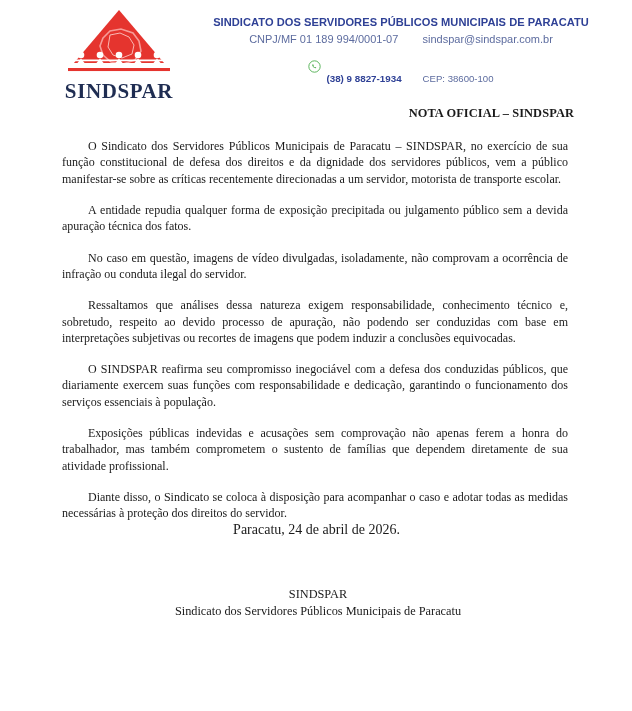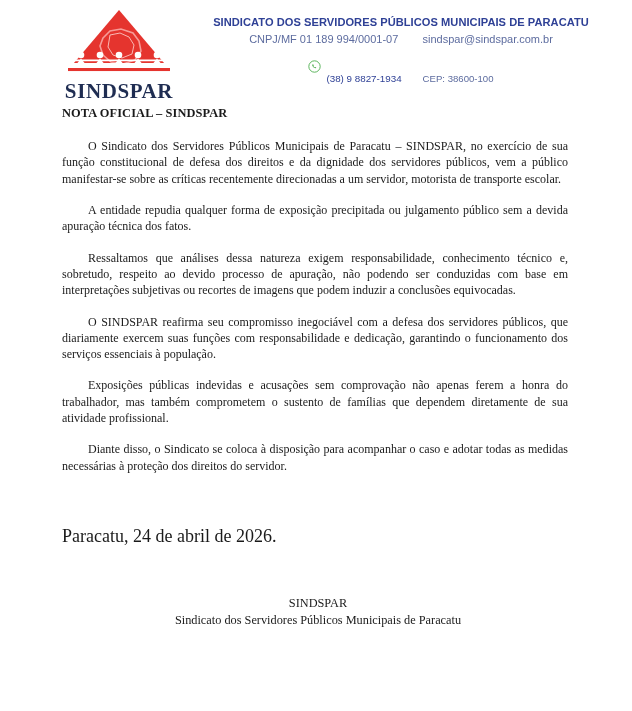--- a/index.html
+++ b/index.html
@@ -91,7 +91,7 @@
     flex: 0 0 13px;
   }
   .wa-phone {
-    font-weight: normal;
+    font-weight: bold;
     color: #2f4196;
     font-size: 9.8px;
     margin-top: 24px;

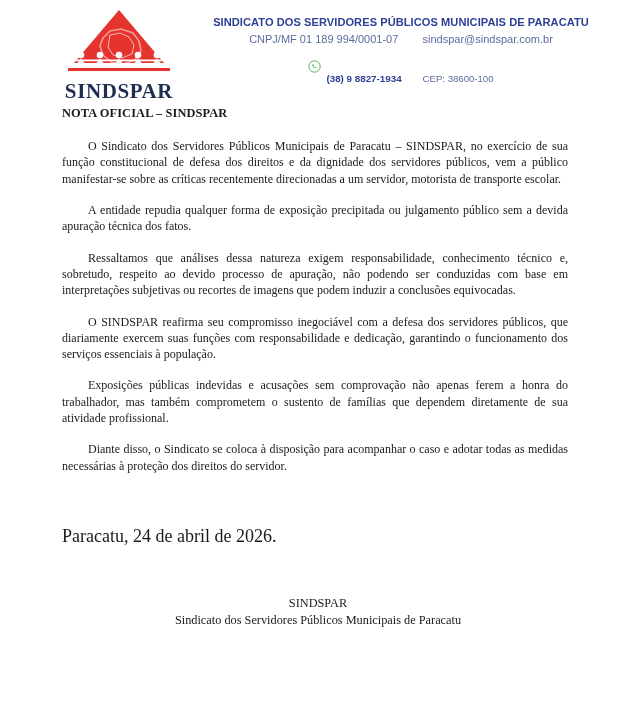--- a/index.html
+++ b/index.html
@@ -106,7 +106,7 @@
     padding: 0 58px 0 62px;
   }
   .doc-title {
-    text-align: left;
+    text-align: right;
     font-weight: bold;
     font-size: 12.4px;
     margin: 6px 0 0 0;

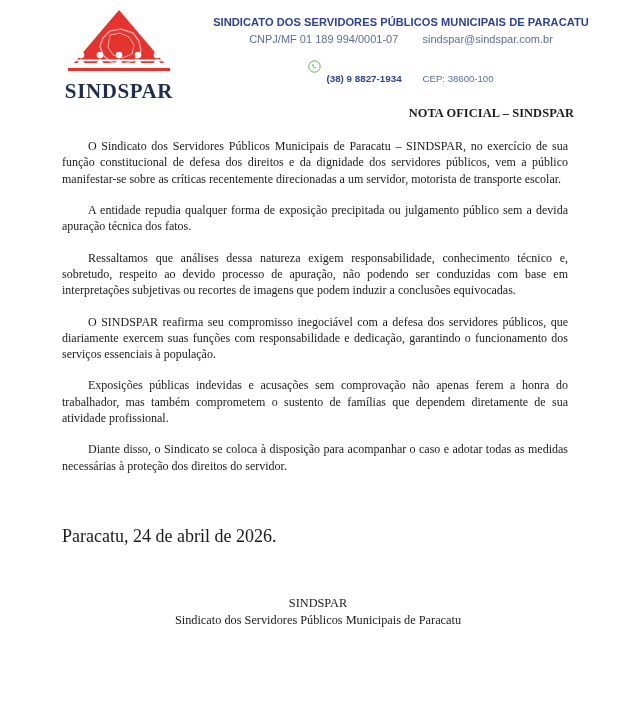--- a/index.html
+++ b/index.html
@@ -217,6 +217,7 @@
 
   <p class="para">O Sindicato dos Servidores Públicos Municipais de Paracatu – SINDSPAR, no exercício de sua função constitucional de defesa dos direitos e da dignidade dos servidores públicos, vem a público manifestar-se sobre as críticas recentemente direcionadas a um servidor, motorista de transporte escolar.</p>
   <p class="para">A entidade repudia qualquer forma de exposição precipitada ou julgamento público sem a devida apuração técnica dos fatos.</p>
+  <p class="para">No caso em questão, imagens de vídeo divulgadas, isoladamente, não comprovam a ocorrência de infração ou conduta  ilegal do servidor.</p>
   <p class="para">Ressaltamos que análises dessa natureza exigem responsabilidade, conhecimento técnico e, sobretudo, respeito ao devido processo de apuração, não podendo ser conduzidas com base em interpretações subjetivas ou recortes de imagens que podem induzir a conclusões equivocadas.</p>
   <p class="para">O SINDSPAR reafirma seu compromisso inegociável com a defesa dos servidores públicos, que diariamente exercem suas funções com responsabilidade e dedicação, garantindo o funcionamento dos serviços essenciais à população.</p>
   <p class="para">Exposições públicas indevidas e acusações sem comprovação não apenas ferem a honra do trabalhador, mas também comprometem o sustento de famílias que dependem diretamente de sua atividade profissional.</p>

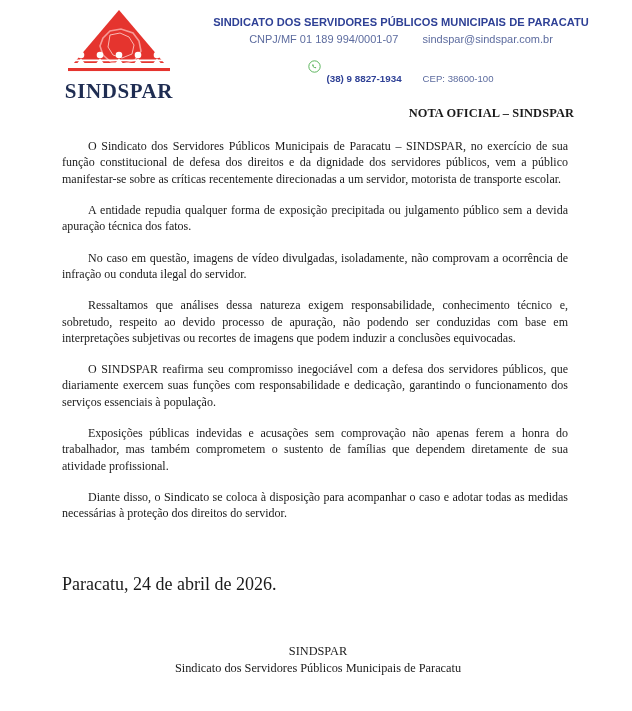--- a/index.html
+++ b/index.html
@@ -219,7 +219,7 @@
   <p class="para">A entidade repudia qualquer forma de exposição precipitada ou julgamento público sem a devida apuração técnica dos fatos.</p>
   <p class="para">No caso em questão, imagens de vídeo divulgadas, isoladamente, não comprovam a ocorrência de infração ou conduta  ilegal do servidor.</p>
   <p class="para">Ressaltamos que análises dessa natureza exigem responsabilidade, conhecimento técnico e, sobretudo, respeito ao devido processo de apuração, não podendo ser conduzidas com base em interpretações subjetivas ou recortes de imagens que podem induzir a conclusões equivocadas.</p>
-  <p class="para">O SINDSPAR reafirma seu compromisso inegociável com a defesa dos servidores públicos, que diariamente exercem suas funções com responsabilidade e dedicação, garantindo o funcionamento dos serviços essenciais à população.</p>
+  <p class="para">O SINDSPAR reafirma seu compromisso inegociável com a defesa dos conduzidas públicos, que diariamente exercem suas funções com responsabilidade e dedicação, garantindo o funcionamento dos serviços essenciais à população.</p>
   <p class="para">Exposições públicas indevidas e acusações sem comprovação não apenas ferem a honra do trabalhador, mas também comprometem o sustento de famílias que dependem diretamente de sua atividade profissional.</p>
   <p class="para">Diante disso, o Sindicato se coloca à disposição para acompanhar o caso e adotar todas as medidas necessárias à proteção dos direitos do servidor.</p>
 

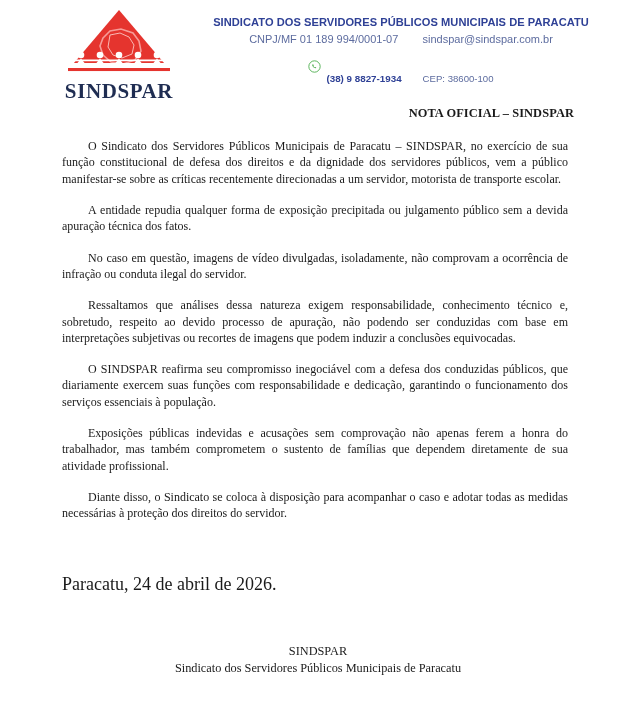--- a/index.html
+++ b/index.html
@@ -125,9 +125,8 @@
   }
 
   .place-date {
-    font-size: 18px;
-    text-align: left;
-    margin-top: 52px;
+    font-size: 14px;
+    text-align: center;
     padding-right: 3px;
   }
 

